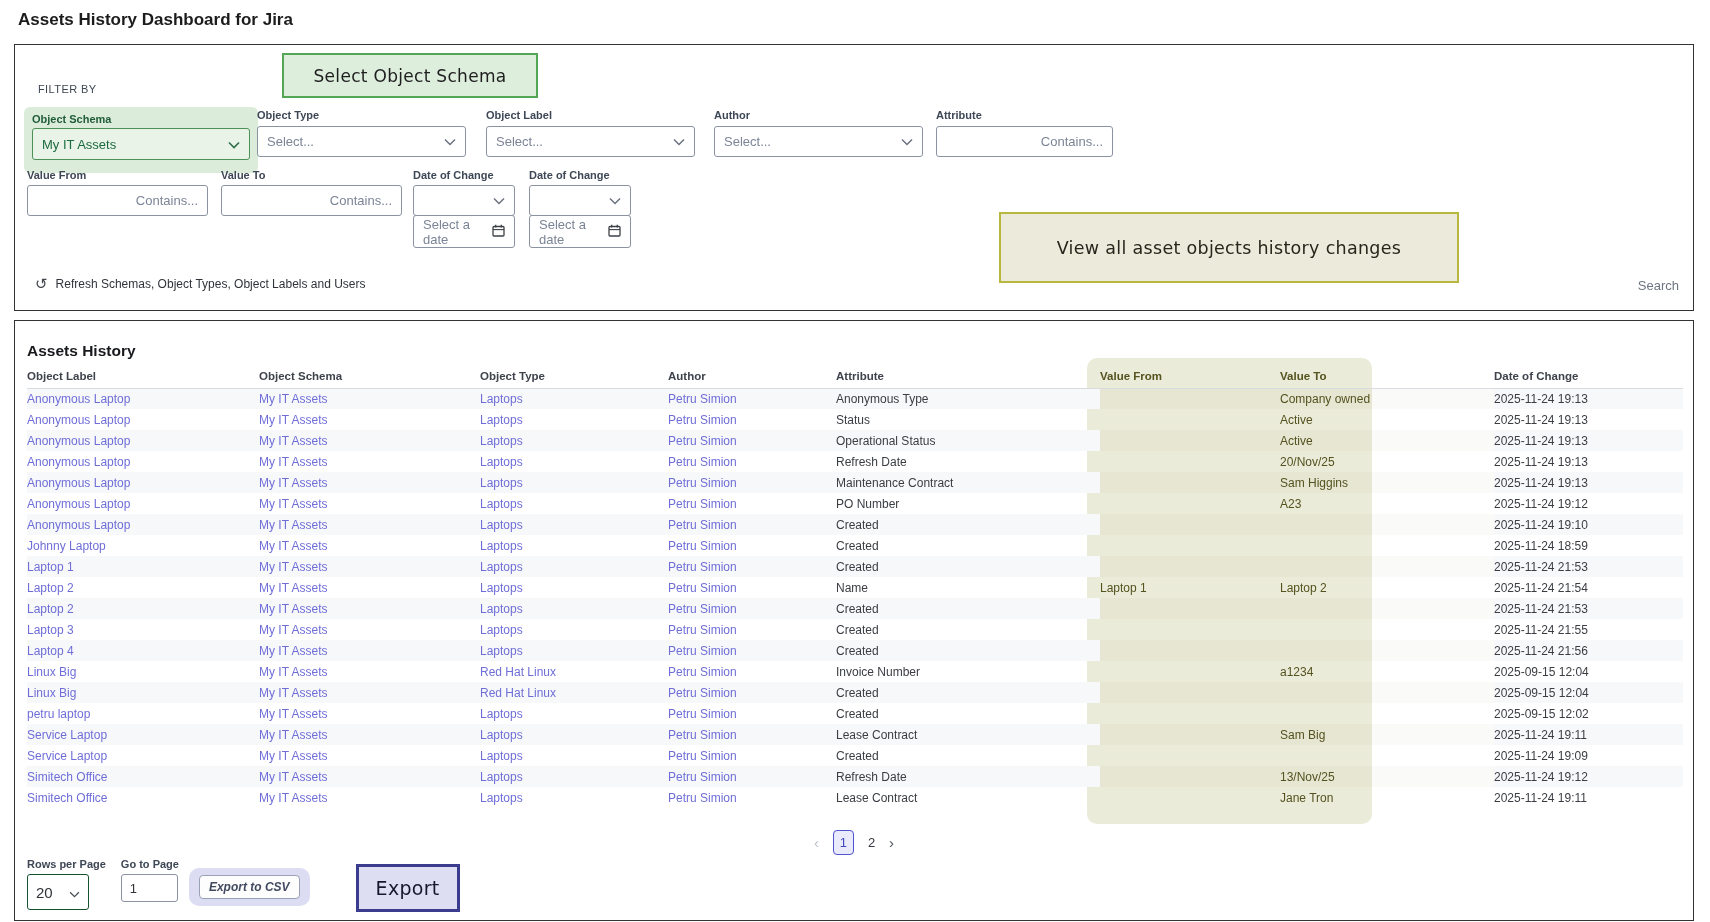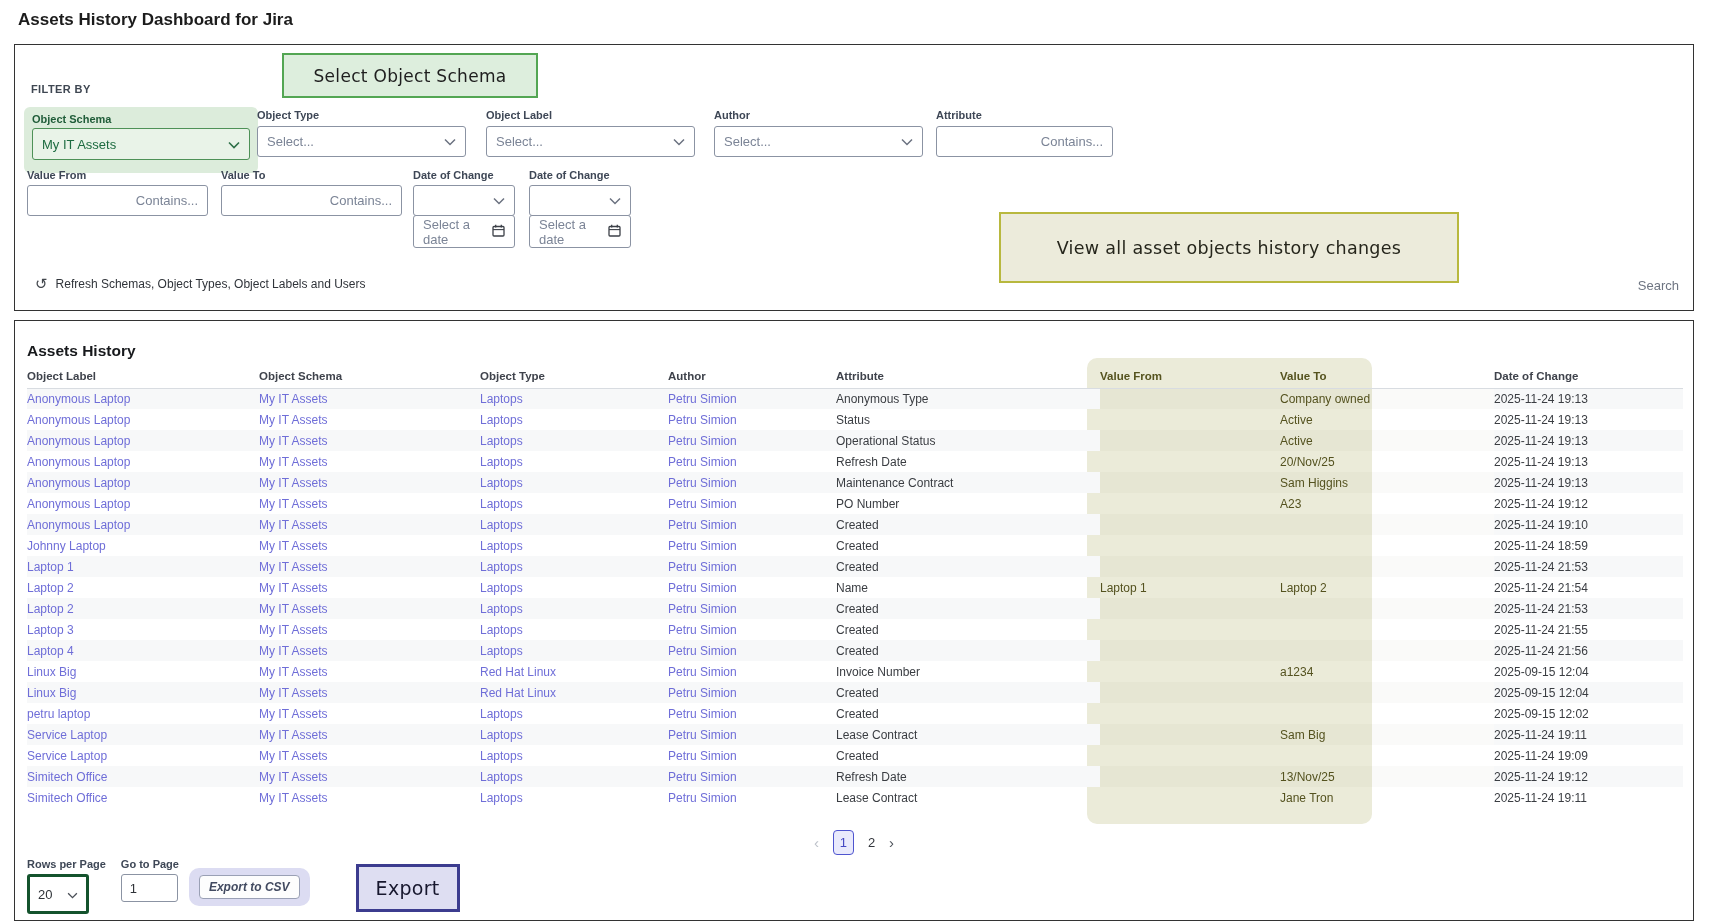--- a/index.html
+++ b/index.html
@@ -11,7 +11,7 @@
   .filter-panel { top: 44px; height: 267px; }
   .main-panel { top: 320px; height: 601px; }
 
-  .filter-by { position: absolute; left: 16px; top: 38px; font-size: 11px; letter-spacing: 0.4px; color: #3f4752; font-weight: 700; }
+  .filter-by { position: absolute; left: 23px; top: 38px; font-size: 11px; letter-spacing: 0.4px; color: #3f4752; font-weight: 400; }
 
   
   .ann { position: absolute; display: flex; align-items: center; justify-content: center;

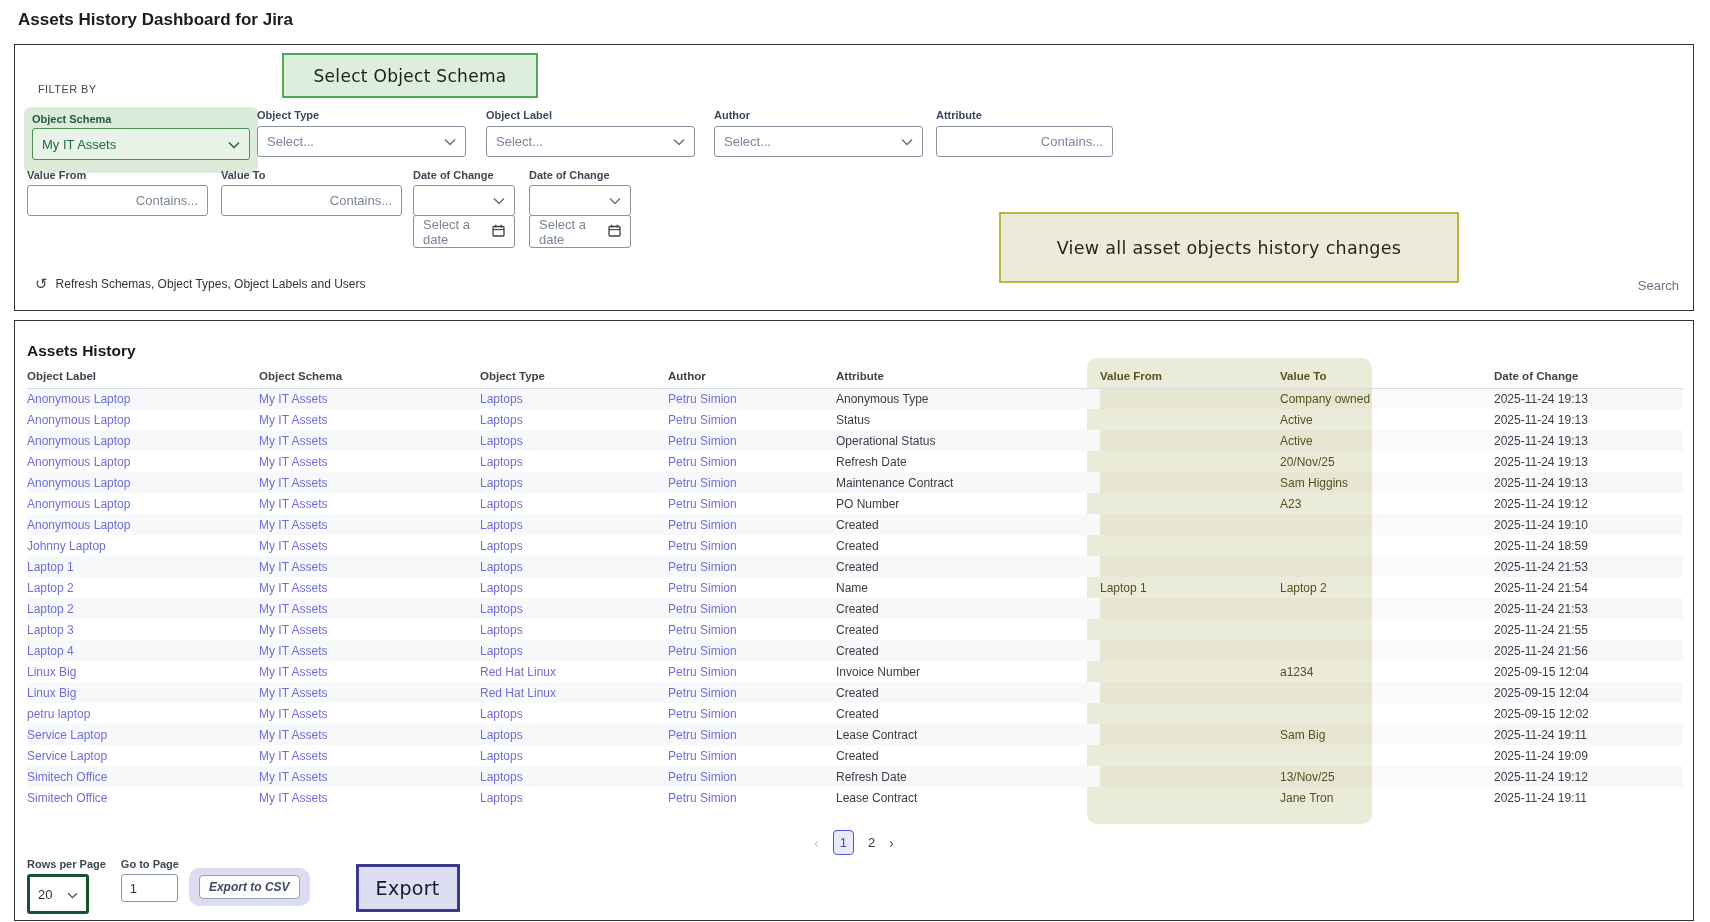--- a/index.html
+++ b/index.html
@@ -61,8 +61,8 @@
   .footer { position: absolute; left: 12px; top: 537px; display: flex; align-items: flex-start; }
   .ctl-group { display: flex; flex-direction: column; justify-content: space-between; }
   .ctl-label { font-size: 11px; font-weight: 700; color: #3e4756; margin-bottom: 4px; }
-  .ctl-select { width: 62px; height: 28px; border: 3px solid #14532d; border-radius: 3px; background: #fff;
-    display: flex; align-items: center; justify-content: space-between; padding: 17px 8px; font-size: 13px; color: #2f3338; cursor: pointer; }
+  .ctl-select { width: 62px; height: 28px; border: 1px solid #14532d; border-radius: 3px; background: #fff;
+    display: flex; align-items: center; justify-content: space-between; padding: 17px 8px; font-size: 15px; color: #2f3338; cursor: pointer; }
   .ctl-input { width: 57px; height: 28px; border: 1px solid #8b93a3; border-radius: 3px; padding: 0 8px; font-size: 13px; color: #2f3338; outline: none; }
   .goto-group { margin-left: 15px; }
   .csv-highlight { margin-left: 10px; margin-top: 10px; background: #dcdcf2; border-radius: 10px; padding: 7px 10px; }

